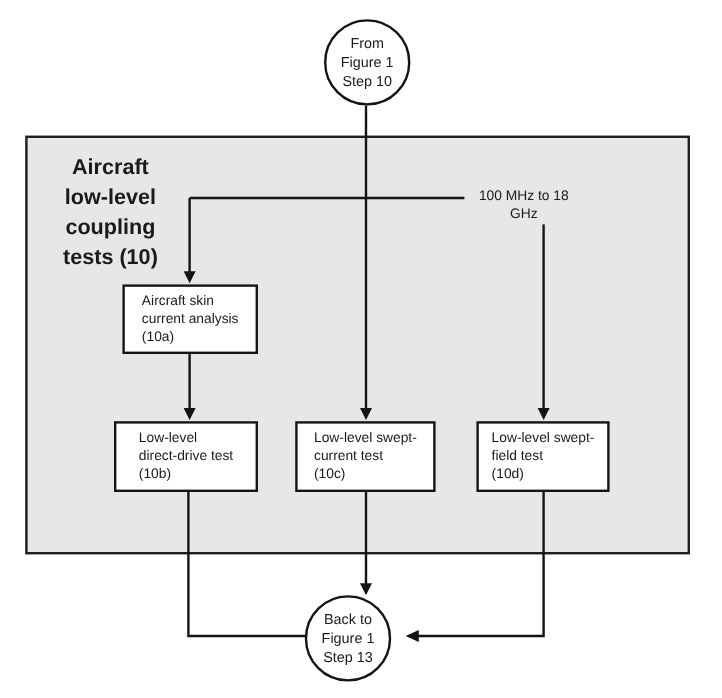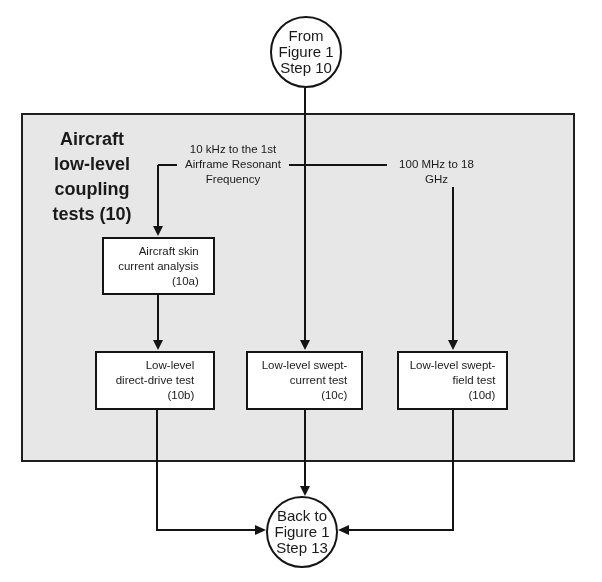--- a/index.html
+++ b/index.html
@@ -47,7 +47,7 @@
     position:absolute;z-index:3;width:72px;height:72px;border-radius:50%;
     background:#ffffff;border:2.5px solid #141414;box-sizing:border-box;
     display:flex;align-items:center;justify-content:center;
-    font-size:15px;line-height:16px;text-align:center;white-space:pre-line;
+    font-size:12px;line-height:16px;text-align:center;white-space:pre-line;
   }
   .start-node{left:270px;top:16px;}
   .end-node{left:266px;top:496px;}

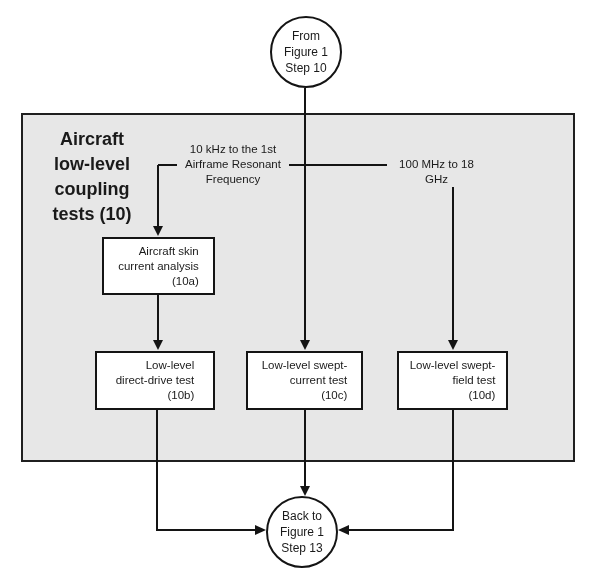--- a/index.html
+++ b/index.html
@@ -91,9 +91,6 @@
 coupling
 tests (10)</div>
 
-  <div class="freq-label freq-left">10 kHz to the 1st
-Airframe Resonant
-Frequency</div>
   <div class="freq-label freq-right">100 MHz to 18 GHz</div>
 
   <div class="node-box box-10a">Aircraft skin

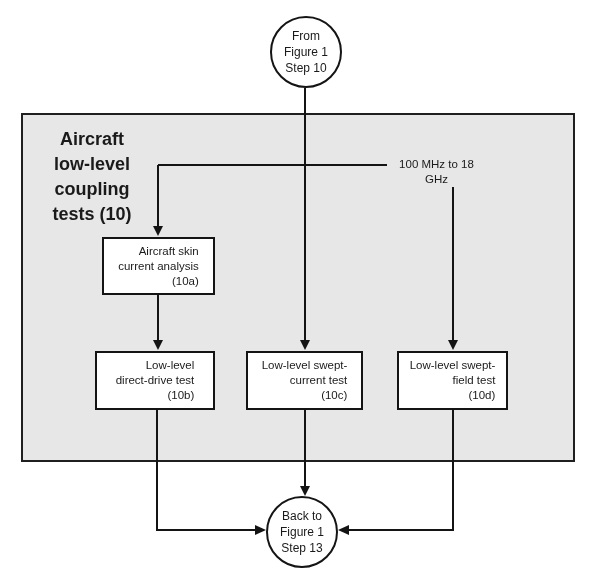--- a/index.html
+++ b/index.html
@@ -35,7 +35,7 @@
   .node-box{
     position:absolute;z-index:3;background:#ffffff;border:2px solid #141414;
     display:flex;align-items:center;justify-content:center;
-    font-size:11.5px;line-height:15px;text-align:right;white-space:pre-line;
+    font-size:11.5px;line-height:15px;text-align:left;white-space:pre-line;
     box-sizing:border-box;
   }
   .box-10a{left:102px;top:237px;width:113px;height:58px;}

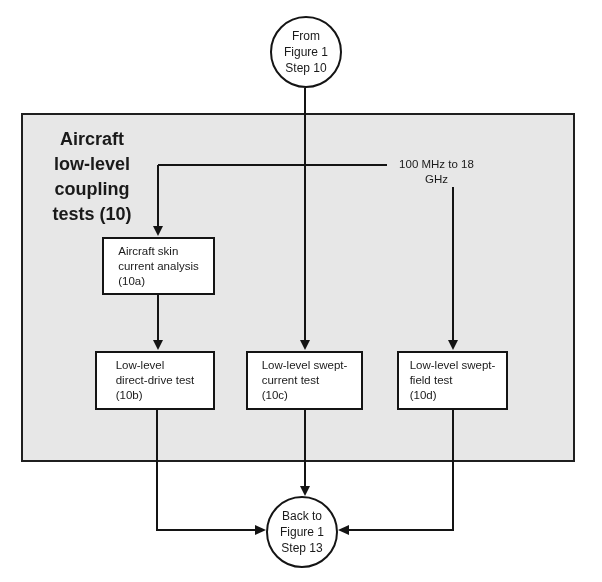--- a/index.html
+++ b/index.html
@@ -50,7 +50,7 @@
     font-size:12px;line-height:16px;text-align:center;white-space:pre-line;
   }
   .start-node{left:270px;top:16px;}
-  .end-node{left:266px;top:496px;}
+  .end-node{left:254px;top:496px;}
 </style>
 </head>
 <body>

